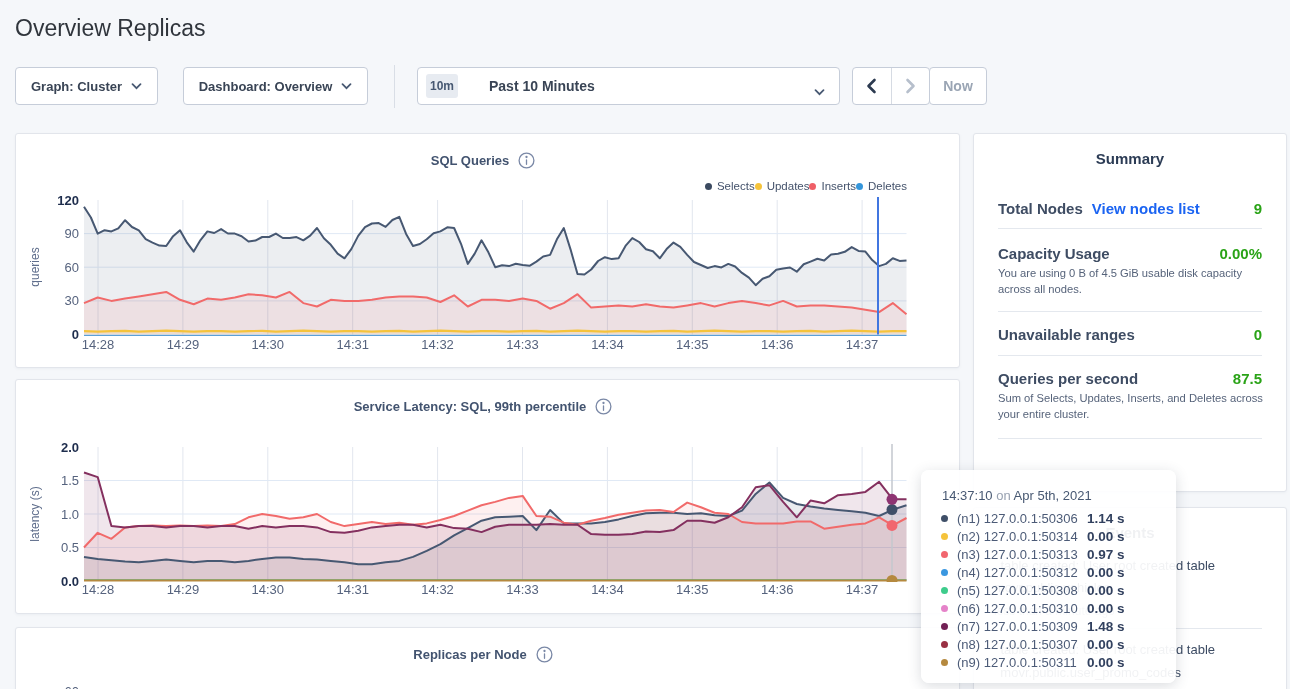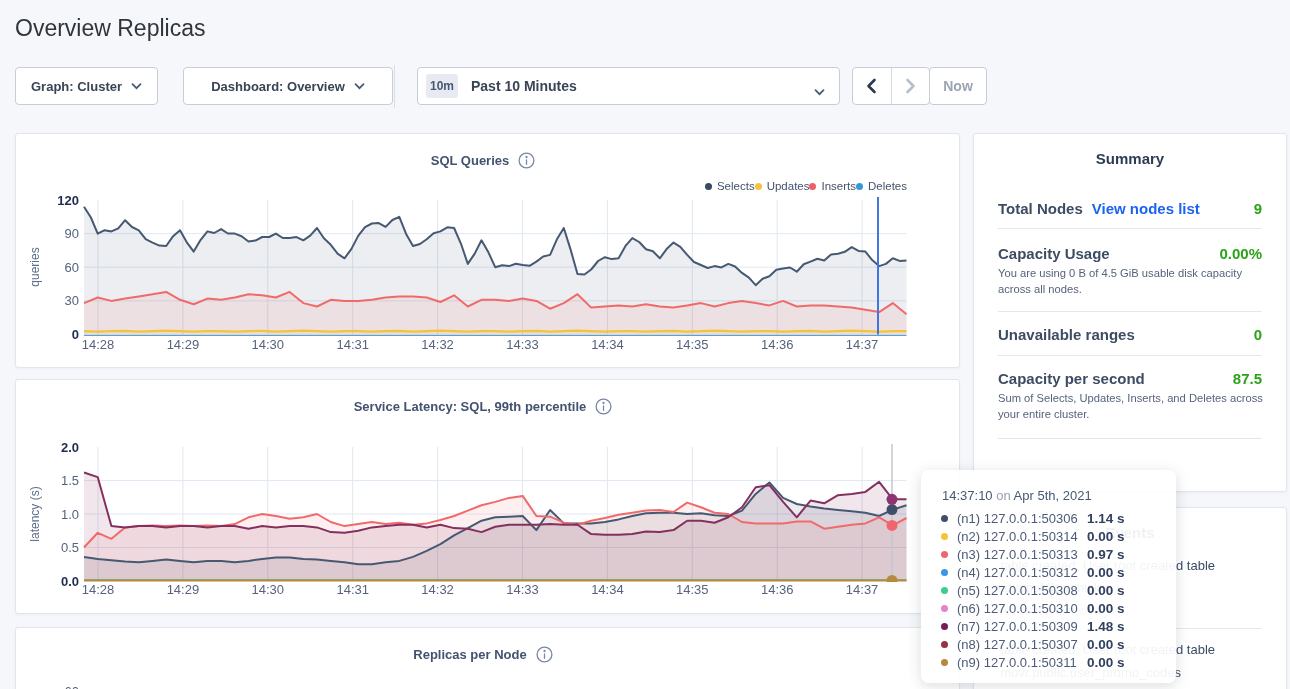--- a/index.html
+++ b/index.html
@@ -37,7 +37,7 @@
 <div class="btn" style="left:15px;width:143px">Graph: Cluster <svg width="11" height="7" viewBox="0 0 11 7">
       <path d="M1.5 1.2 L5.5 5.2 L9.5 1.2" stroke="#475872" stroke-width="1.7" fill="none" stroke-linecap="round"></path>
     </svg></div>
-<div class="btn" style="left:183px;width:210px">Dashboard: Overview <svg width="11" height="7" viewBox="0 0 11 7">
+<div class="btn" style="left:183px;width:185px">Dashboard: Overview <svg width="11" height="7" viewBox="0 0 11 7">
       <path d="M1.5 1.2 L5.5 5.2 L9.5 1.2" stroke="#475872" stroke-width="1.7" fill="none" stroke-linecap="round"></path>
     </svg></div>
 <div class="abs" style="left:394px;top:65px;width:1px;height:43px;background:#d9dee6"></div>

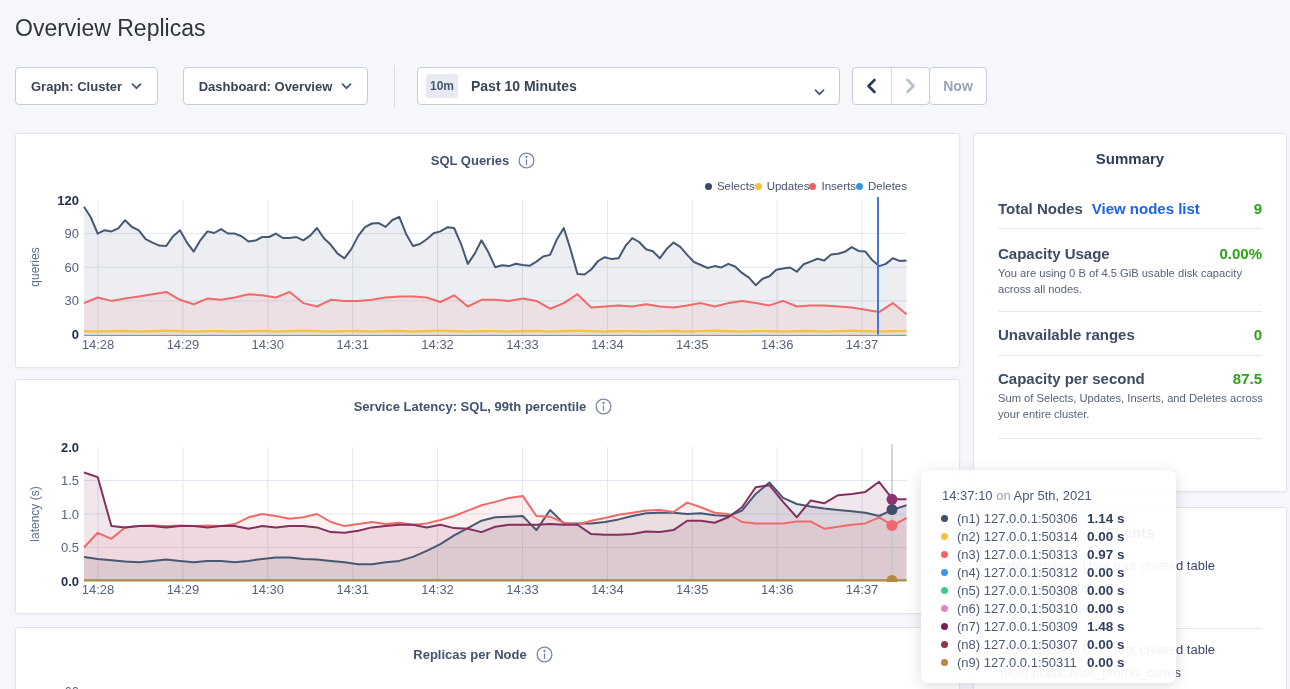--- a/index.html
+++ b/index.html
@@ -43,7 +43,7 @@
 <div class="abs" style="left:394px;top:65px;width:1px;height:43px;background:#d9dee6"></div>
 <div class="btn" style="left:417px;width:423px;justify-content:flex-start;padding-left:8px">
   <span style="width:32px;height:24px;background:#e7ebf1;border-radius:3px;display:flex;align-items:center;justify-content:center;font-size:12px;font-weight:bold;color:#475872">10m</span>
-  <span style="margin-left:4px;font-size:14px">Past 10 Minutes</span>
+  <span style="margin-left:22px;font-size:14px">Past 10 Minutes</span>
   <span style="position:absolute;right:14px;top:16px"><svg width="11" height="7" viewBox="0 0 11 7">
         <path d="M1.5 1.2 L5.5 5.2 L9.5 1.2" stroke="#475872" stroke-width="1.7" fill="none" stroke-linecap="round"></path>
       </svg></span>

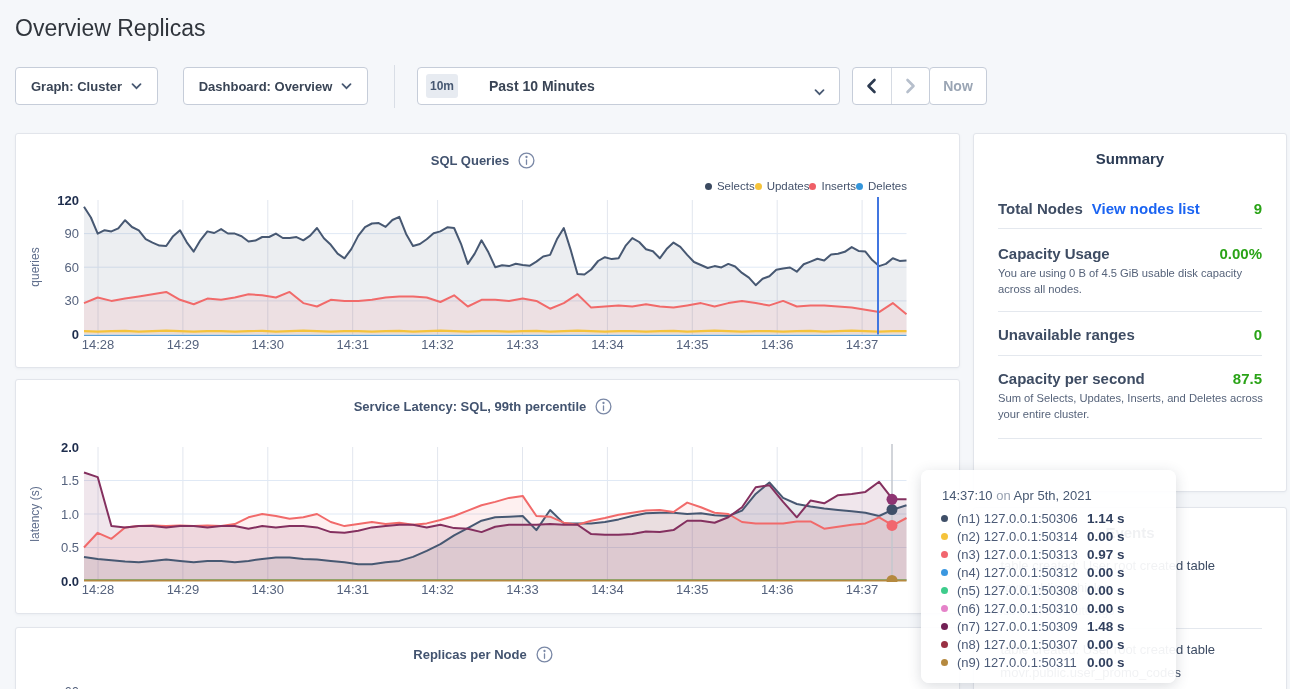--- a/index.html
+++ b/index.html
@@ -211,7 +211,7 @@
     </div>
 <div class="sdiv" style="top:221px"></div>
 <div class="srow" style="top:236px">
-      <span class="slab">Capacity per second</span>
+      <span class="slab">Queries per second</span>
       <span class="sval">87.5</span>
     </div>
 <div class="sdesc" style="top:256px">Sum of Selects, Updates, Inserts, and Deletes across<br>your entire cluster.</div>

